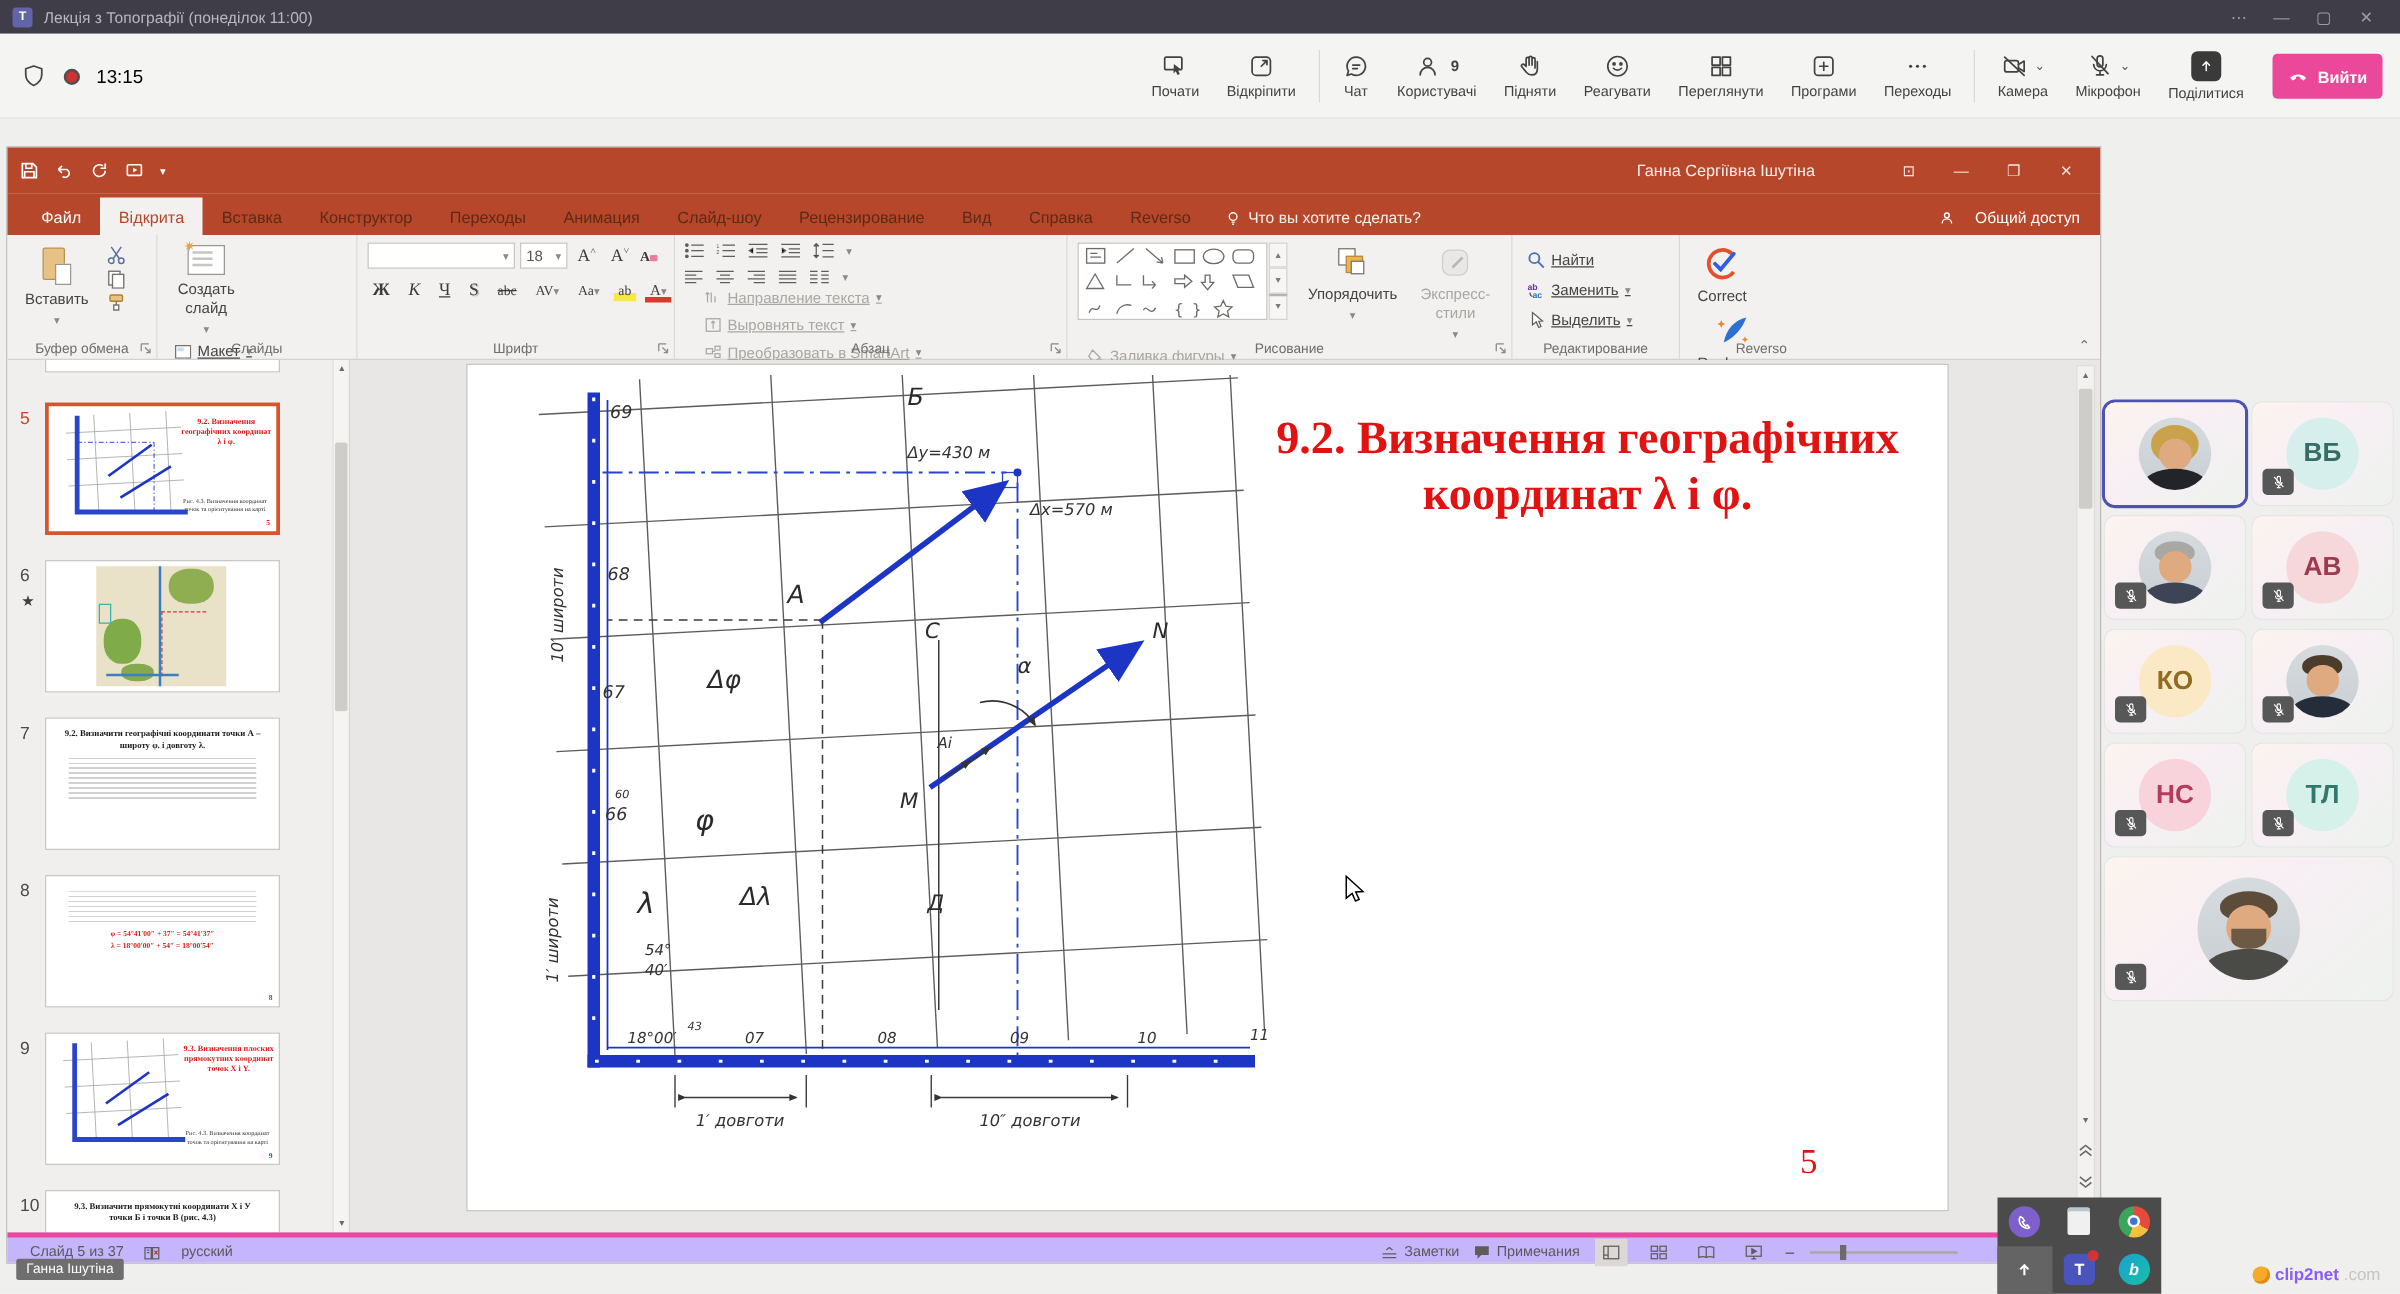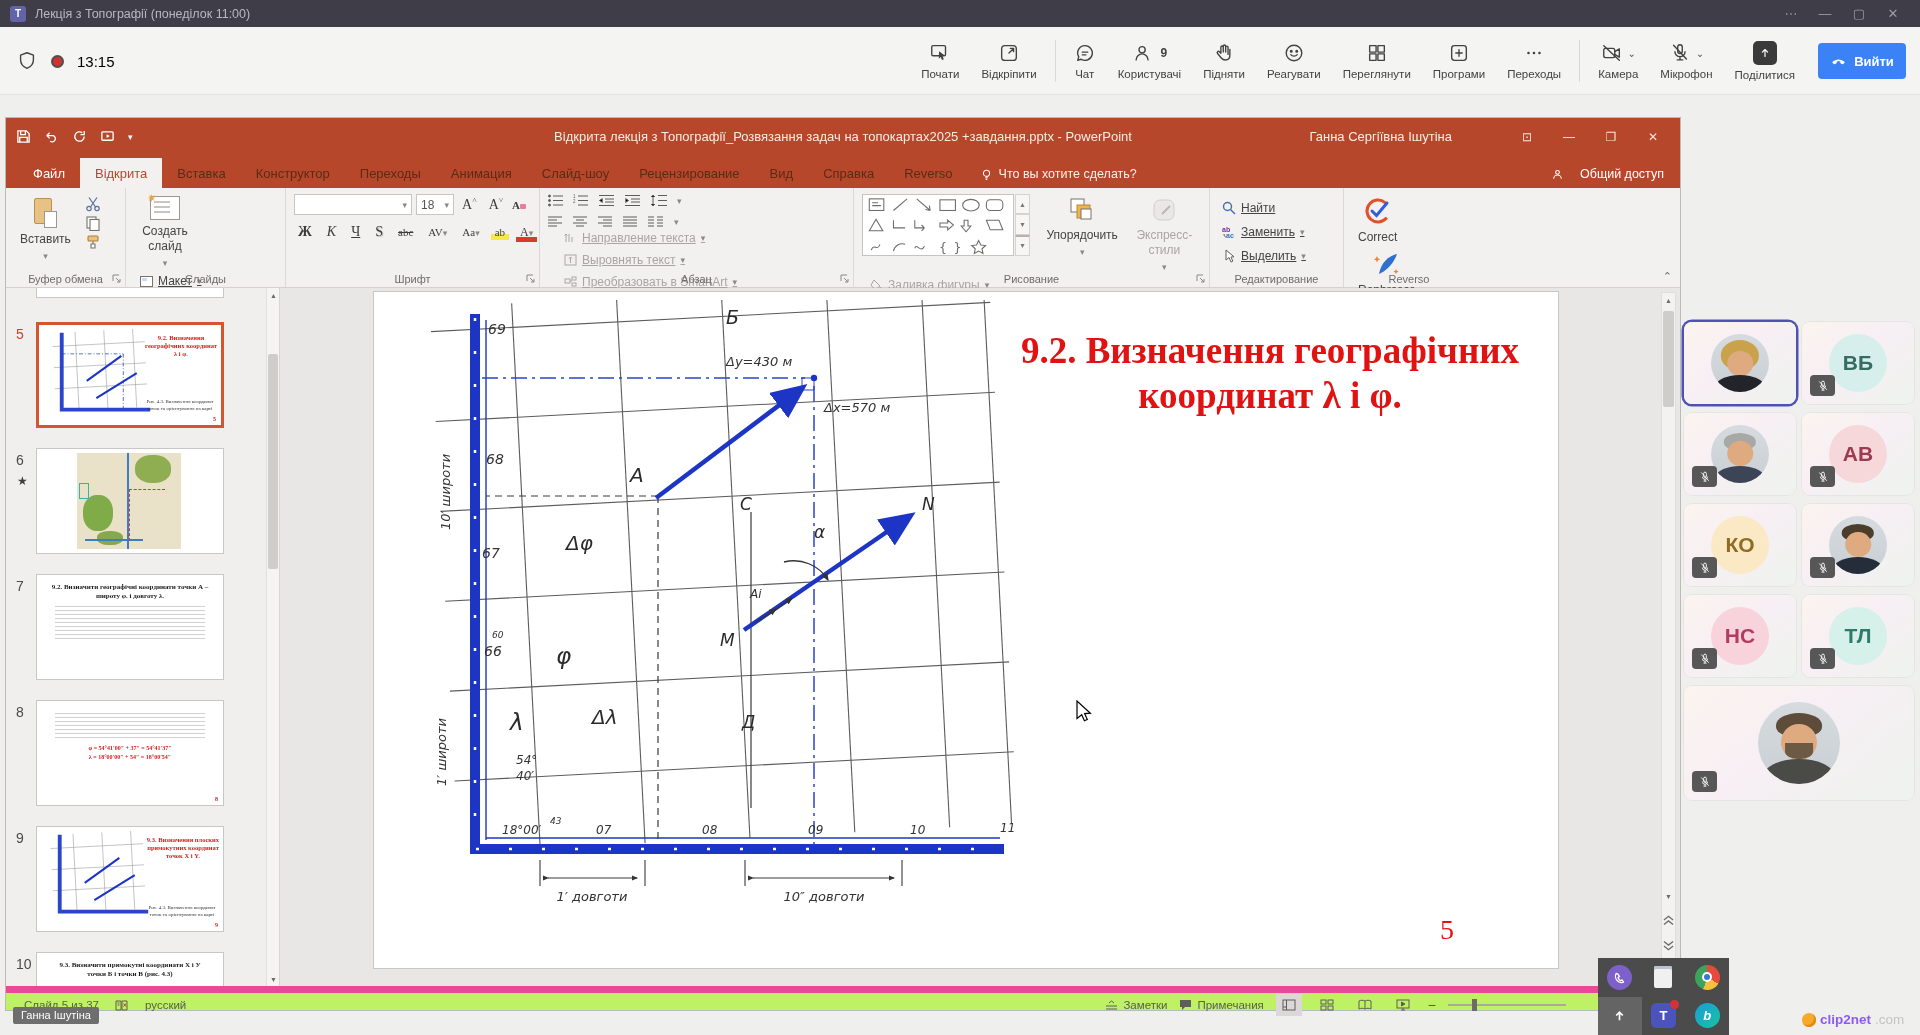--- a/index.html
+++ b/index.html
@@ -26,7 +26,7 @@
   .chev { font-size:10px; color:#555; }
   .badge9 { font-size:12px; font-weight:bold; color:#424242; margin-left:2px; vertical-align:top; }
   .share-sq { width:24px; height:24px; background:#3a3a3a; border-radius:5px; display:flex; align-items:center; justify-content:center; }
-  #leave-btn { background:#3b82f6; color:#fff; border-radius:4px; width:88px; height:36px; display:flex; align-items:center; justify-content:center; gap:7px; font-size:13px; font-weight:bold; margin:0 8px 0 12px; }
+  #leave-btn { background:#ec4899; color:#fff; border-radius:4px; width:88px; height:36px; display:flex; align-items:center; justify-content:center; gap:7px; font-size:13px; font-weight:bold; margin:0 8px 0 12px; }
 
   
   #stage { position:absolute; left:0; top:95px; width:1920px; height:940px; background:#efefee; }

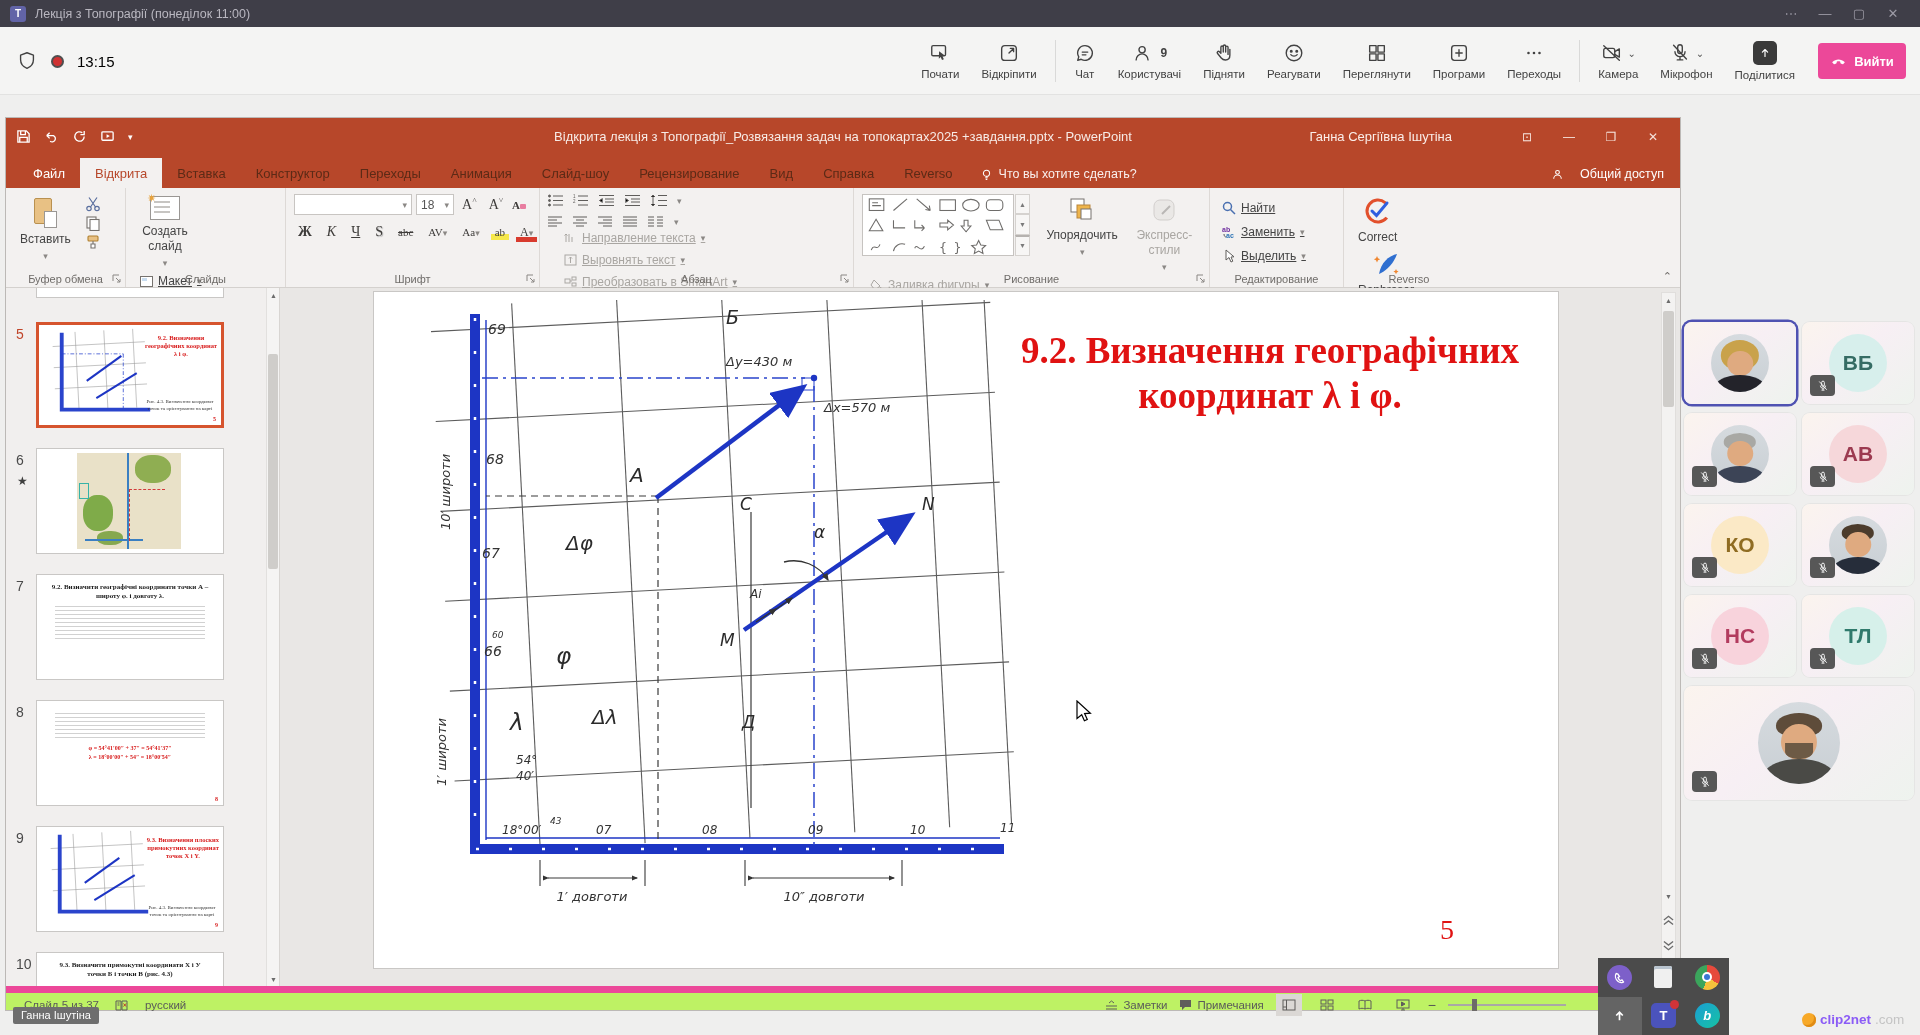--- a/index.html
+++ b/index.html
@@ -314,7 +314,6 @@
         </svg>
       <span style="font-size:9px">▾</span>
     </div>
-    <span id="ppt-title">Відкрита лекція з Топографії_Розвязання задач на топокартах2025 +завдання.pptx  -  PowerPoint</span>
     <span id="ppt-user">Ганна Сергіївна Ішутіна</span>
     <div id="ppt-controls">
       <span class="pc">⊡</span>

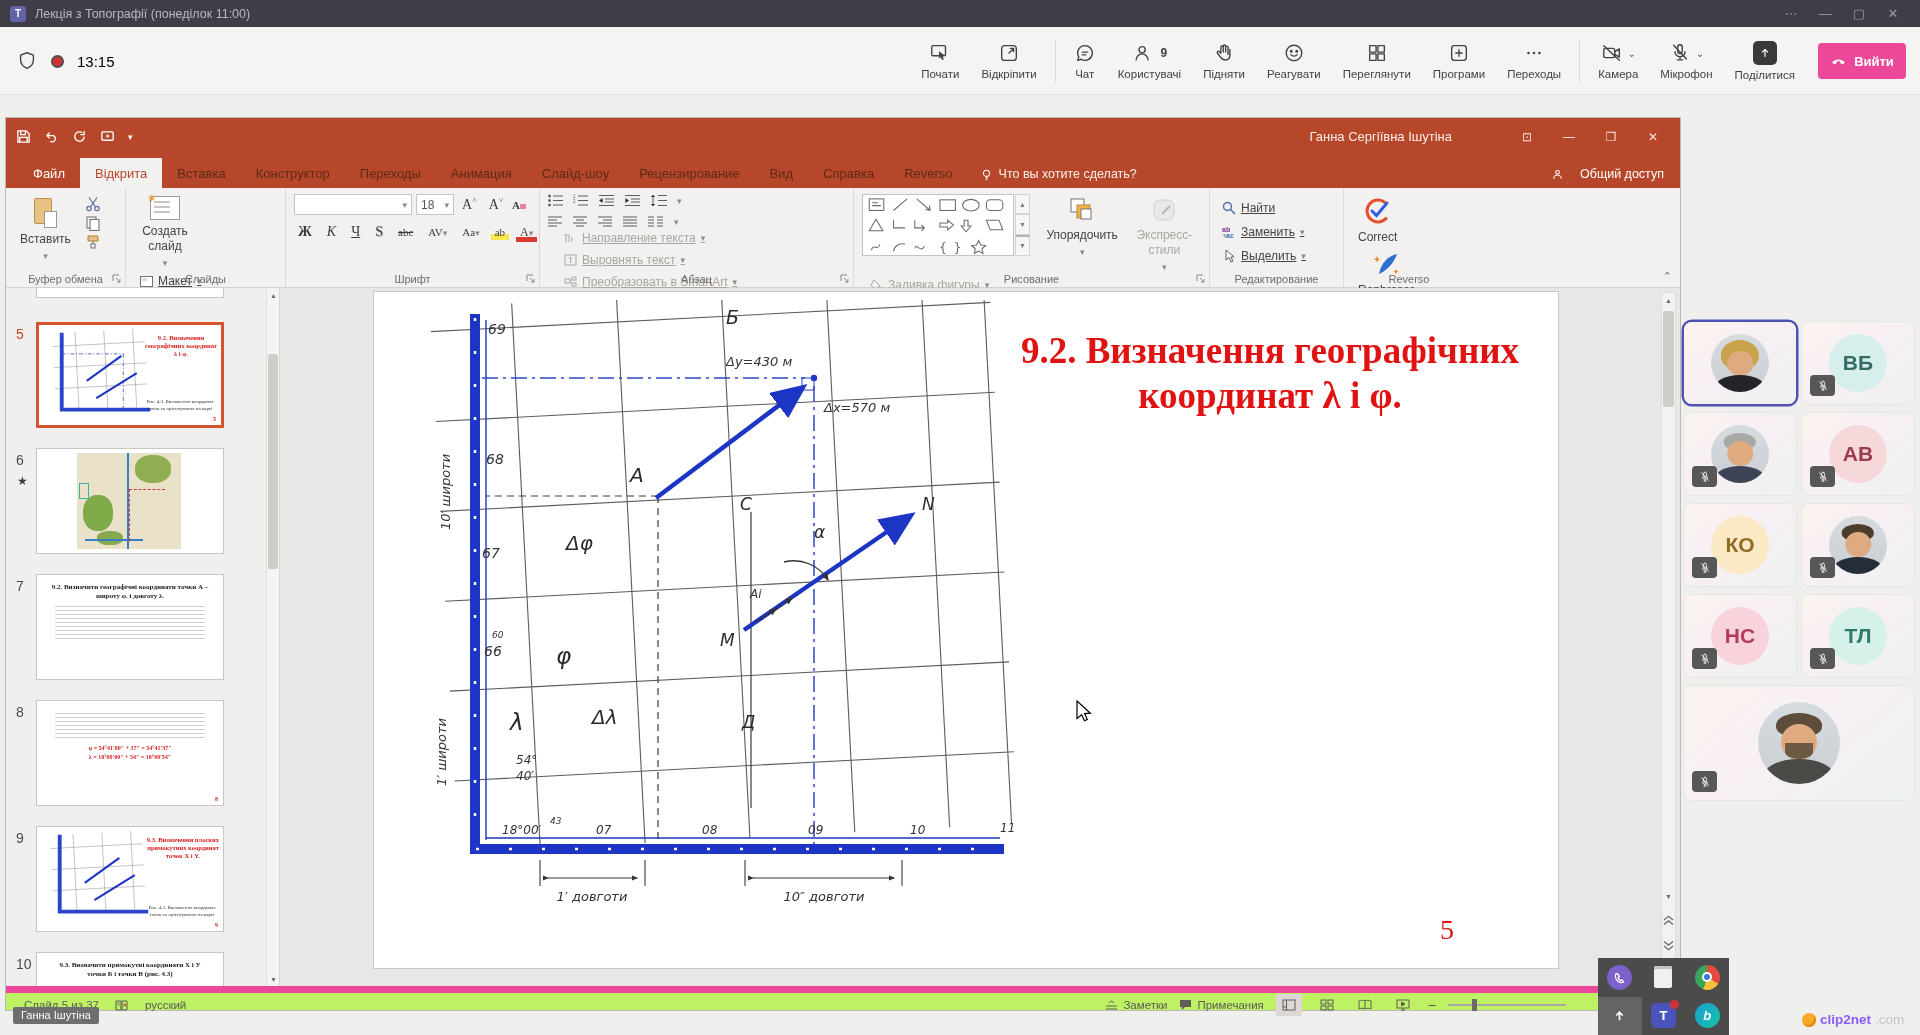--- a/index.html
+++ b/index.html
@@ -112,7 +112,7 @@
   .echev { position:absolute; left:0; width:13px; height:22px; display:flex; align-items:center; justify-content:center; }
 
   
-  #ppt-statusbar { position:absolute; left:0; bottom:0; width:1674px; height:24px; background:#bef264; border-top:7px solid #ec4899; font-size:11.5px; color:#5a5a5a; }
+  #ppt-statusbar { position:absolute; left:0; bottom:0; width:1674px; height:24px; background:#c4b5fd; border-top:4px solid #ec4899; font-size:11.5px; color:#5a5a5a; }
   #sb-left { position:absolute; left:18px; top:0; height:24px; display:flex; align-items:center; gap:16px; }
   #sb-right { position:absolute; right:114px; top:0; height:24px; display:flex; align-items:center; gap:12px; }
   .sb-item { display:flex; align-items:center; gap:5px; }

